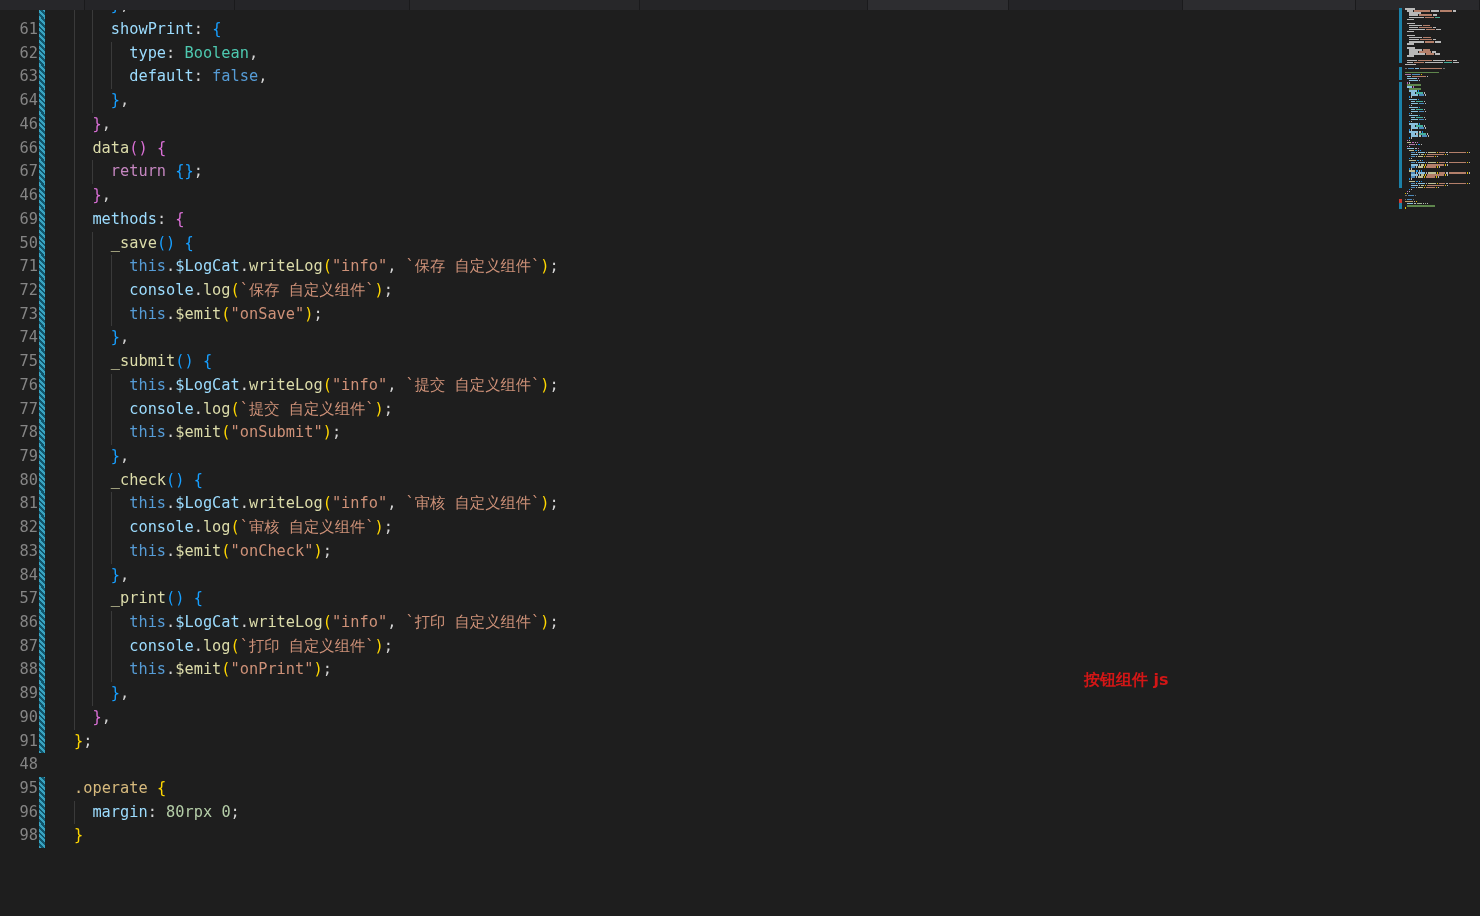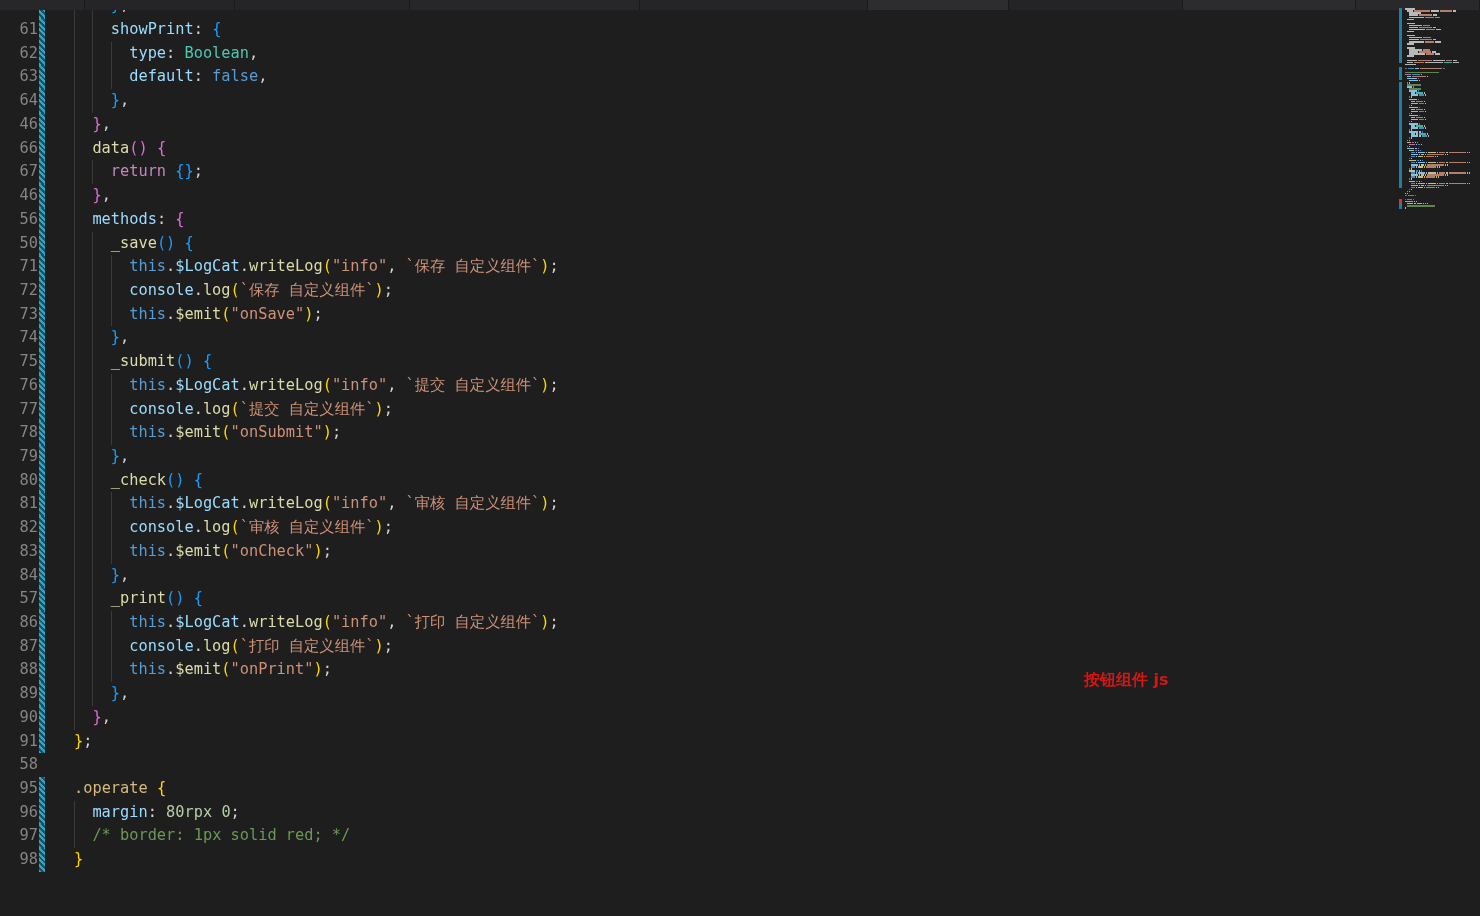--- a/index.html
+++ b/index.html
@@ -52,7 +52,7 @@
       <div class="line"><div class="ln">66</div><div class="stripe mod"></div><div class="code"><span class="guide"></span><span class="tok" style="color: var(--fn);">data</span><span class="tok" style="color: var(--b2);">()</span><span class="tok" style="color: var(--p);"> </span><span class="tok" style="color: var(--b2);">{</span></div></div>
       <div class="line"><div class="ln">67</div><div class="stripe mod"></div><div class="code"><span class="guide"></span><span class="guide"></span><span class="tok" style="color: var(--ctl);">return</span><span class="tok" style="color: var(--p);"> </span><span class="tok" style="color: var(--b3);">{}</span><span class="tok" style="color: var(--p);">;</span></div></div>
       <div class="line"><div class="ln">46</div><div class="stripe mod"></div><div class="code"><span class="guide"></span><span class="tok" style="color: var(--b2);">}</span><span class="tok" style="color: var(--p);">,</span></div></div>
-      <div class="line"><div class="ln">56</div><div class="stripe mod"></div><div class="code"><span class="guide"></span><span class="tok" style="color: var(--prop);">methods</span><span class="tok" style="color: var(--p);">: </span><span class="tok" style="color: var(--b2);">{</span></div></div>
+      <div class="line"><div class="ln">69</div><div class="stripe mod"></div><div class="code"><span class="guide"></span><span class="tok" style="color: var(--prop);">methods</span><span class="tok" style="color: var(--p);">: </span><span class="tok" style="color: var(--b2);">{</span></div></div>
       <div class="line"><div class="ln">50</div><div class="stripe mod"></div><div class="code"><span class="guide"></span><span class="guide"></span><span class="tok" style="color: var(--fn);">_save</span><span class="tok" style="color: var(--b3);">()</span><span class="tok" style="color: var(--p);"> </span><span class="tok" style="color: var(--b3);">{</span></div></div>
       <div class="line"><div class="ln">71</div><div class="stripe mod"></div><div class="code"><span class="guide"></span><span class="guide"></span><span class="guide"></span><span class="tok" style="color: var(--kw);">this</span><span class="tok" style="color: var(--p);">.</span><span class="tok" style="color: var(--prop);">$LogCat</span><span class="tok" style="color: var(--p);">.</span><span class="tok" style="color: var(--fn);">writeLog</span><span class="tok" style="color: var(--b1);">(</span><span class="tok" style="color: var(--str);">"info"</span><span class="tok" style="color: var(--p);">, </span><span class="tok" style="color: var(--str);">`保存 自定义组件`</span><span class="tok" style="color: var(--b1);">)</span><span class="tok" style="color: var(--p);">;</span></div></div>
       <div class="line"><div class="ln">72</div><div class="stripe mod"></div><div class="code"><span class="guide"></span><span class="guide"></span><span class="guide"></span><span class="tok" style="color: var(--prop);">console</span><span class="tok" style="color: var(--p);">.</span><span class="tok" style="color: var(--fn);">log</span><span class="tok" style="color: var(--b1);">(</span><span class="tok" style="color: var(--str);">`保存 自定义组件`</span><span class="tok" style="color: var(--b1);">)</span><span class="tok" style="color: var(--p);">;</span></div></div>

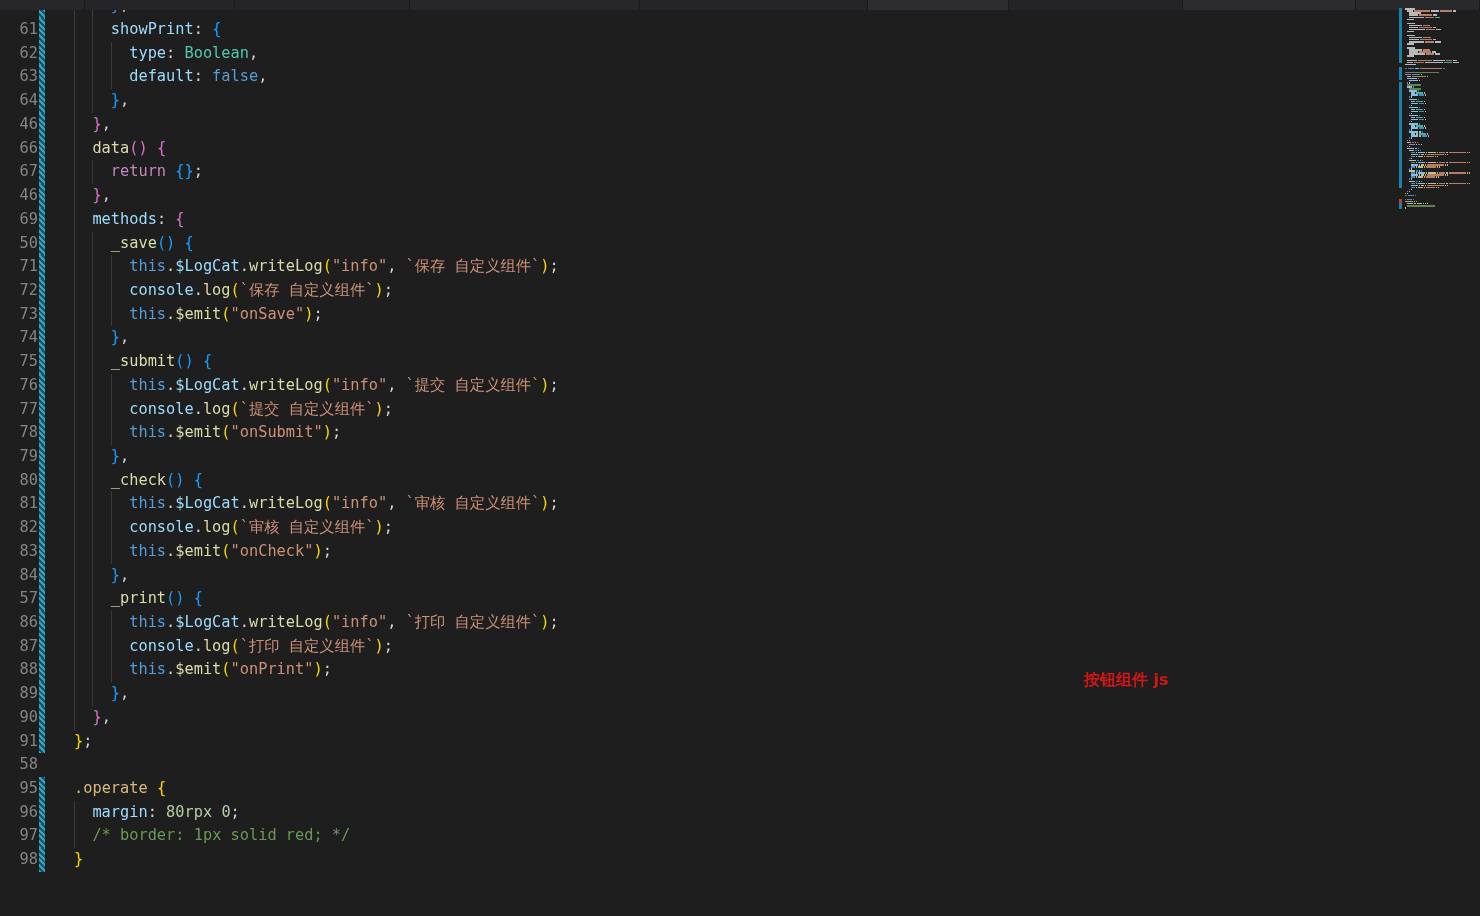--- a/index.html
+++ b/index.html
@@ -75,7 +75,7 @@
       <div class="line"><div class="ln">89</div><div class="stripe mod"></div><div class="code"><span class="guide"></span><span class="guide"></span><span class="tok" style="color: var(--b3);">}</span><span class="tok" style="color: var(--p);">,</span></div></div>
       <div class="line"><div class="ln">90</div><div class="stripe mod"></div><div class="code"><span class="guide"></span><span class="tok" style="color: var(--b2);">}</span><span class="tok" style="color: var(--p);">,</span></div></div>
       <div class="line"><div class="ln">91</div><div class="stripe mod"></div><div class="code"><span class="tok" style="color: var(--b1);">}</span><span class="tok" style="color: var(--p);">;</span></div></div>
-      <div class="line"><div class="ln">58</div><div class="stripe"></div><div class="code"></div></div>
+      <div class="line"><div class="ln">48</div><div class="stripe"></div><div class="code"></div></div>
       <div class="line"><div class="ln">95</div><div class="stripe mod"></div><div class="code"><span class="tok" style="color: var(--cls);">.operate</span><span class="tok" style="color: var(--p);"> </span><span class="tok" style="color: var(--b1);">{</span></div></div>
       <div class="line"><div class="ln">96</div><div class="stripe mod"></div><div class="code"><span class="guide"></span><span class="tok" style="color: var(--prop);">margin</span><span class="tok" style="color: var(--p);">: </span><span class="tok" style="color: var(--num);">80rpx</span><span class="tok" style="color: var(--p);"> </span><span class="tok" style="color: var(--num);">0</span><span class="tok" style="color: var(--p);">;</span></div></div>
       <div class="line"><div class="ln">97</div><div class="stripe mod"></div><div class="code"><span class="guide"></span><span class="tok" style="color: var(--cmt);">/* border: 1px solid red; */</span></div></div>

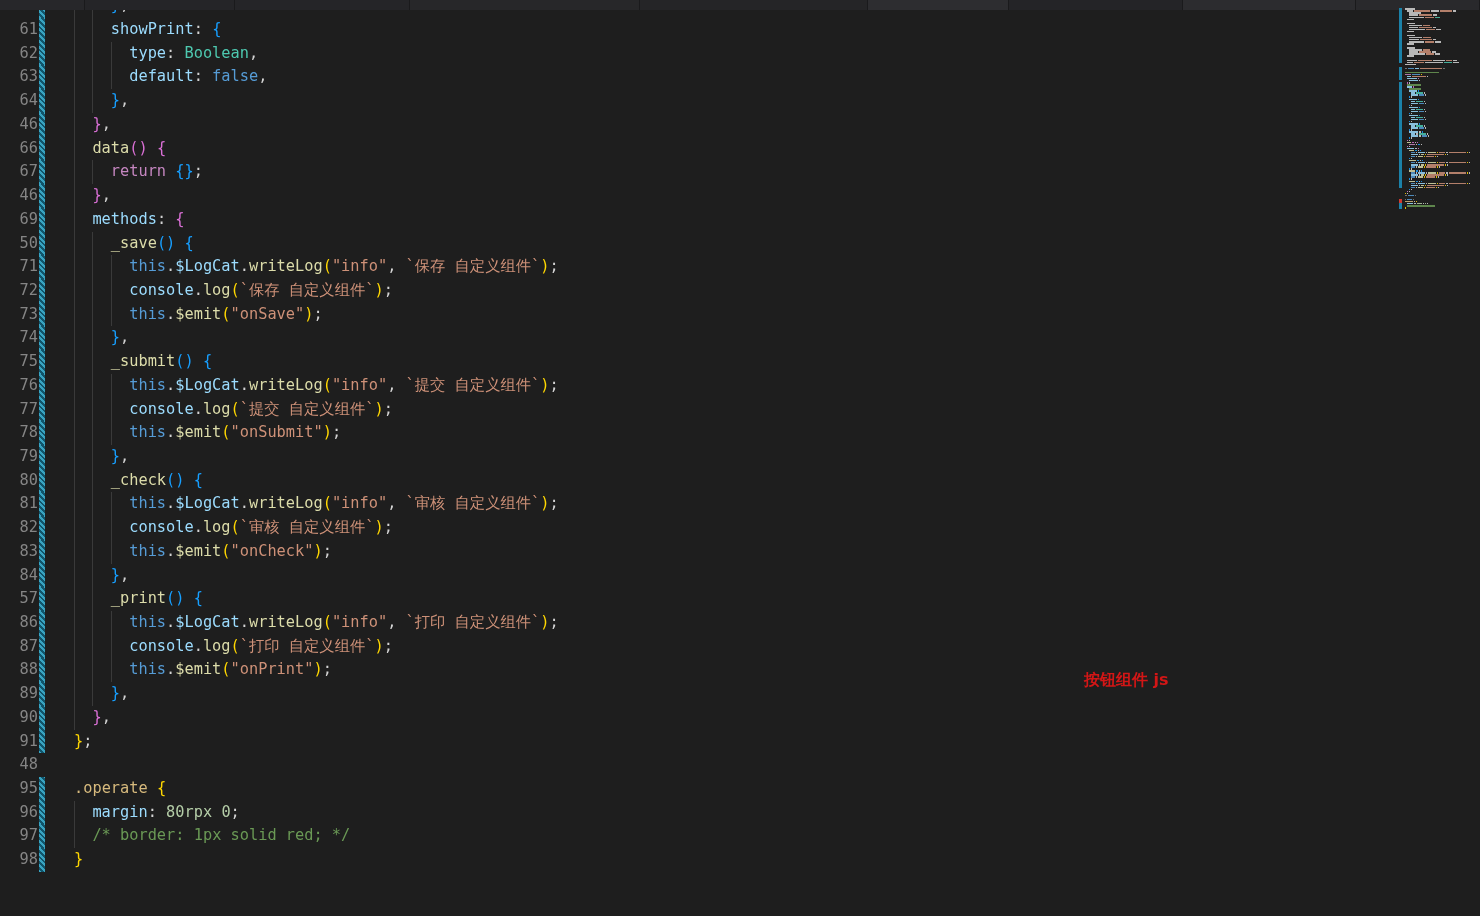--- a/index.html
+++ b/index.html
@@ -78,7 +78,6 @@
       <div class="line"><div class="ln">48</div><div class="stripe"></div><div class="code"></div></div>
       <div class="line"><div class="ln">95</div><div class="stripe mod"></div><div class="code"><span class="tok" style="color: var(--cls);">.operate</span><span class="tok" style="color: var(--p);"> </span><span class="tok" style="color: var(--b1);">{</span></div></div>
       <div class="line"><div class="ln">96</div><div class="stripe mod"></div><div class="code"><span class="guide"></span><span class="tok" style="color: var(--prop);">margin</span><span class="tok" style="color: var(--p);">: </span><span class="tok" style="color: var(--num);">80rpx</span><span class="tok" style="color: var(--p);"> </span><span class="tok" style="color: var(--num);">0</span><span class="tok" style="color: var(--p);">;</span></div></div>
-      <div class="line"><div class="ln">97</div><div class="stripe mod"></div><div class="code"><span class="guide"></span><span class="tok" style="color: var(--cmt);">/* border: 1px solid red; */</span></div></div>
       <div class="line"><div class="ln">98</div><div class="stripe mod"></div><div class="code"><span class="tok" style="color: var(--b1);">}</span></div></div>
     </div>
 </div>

